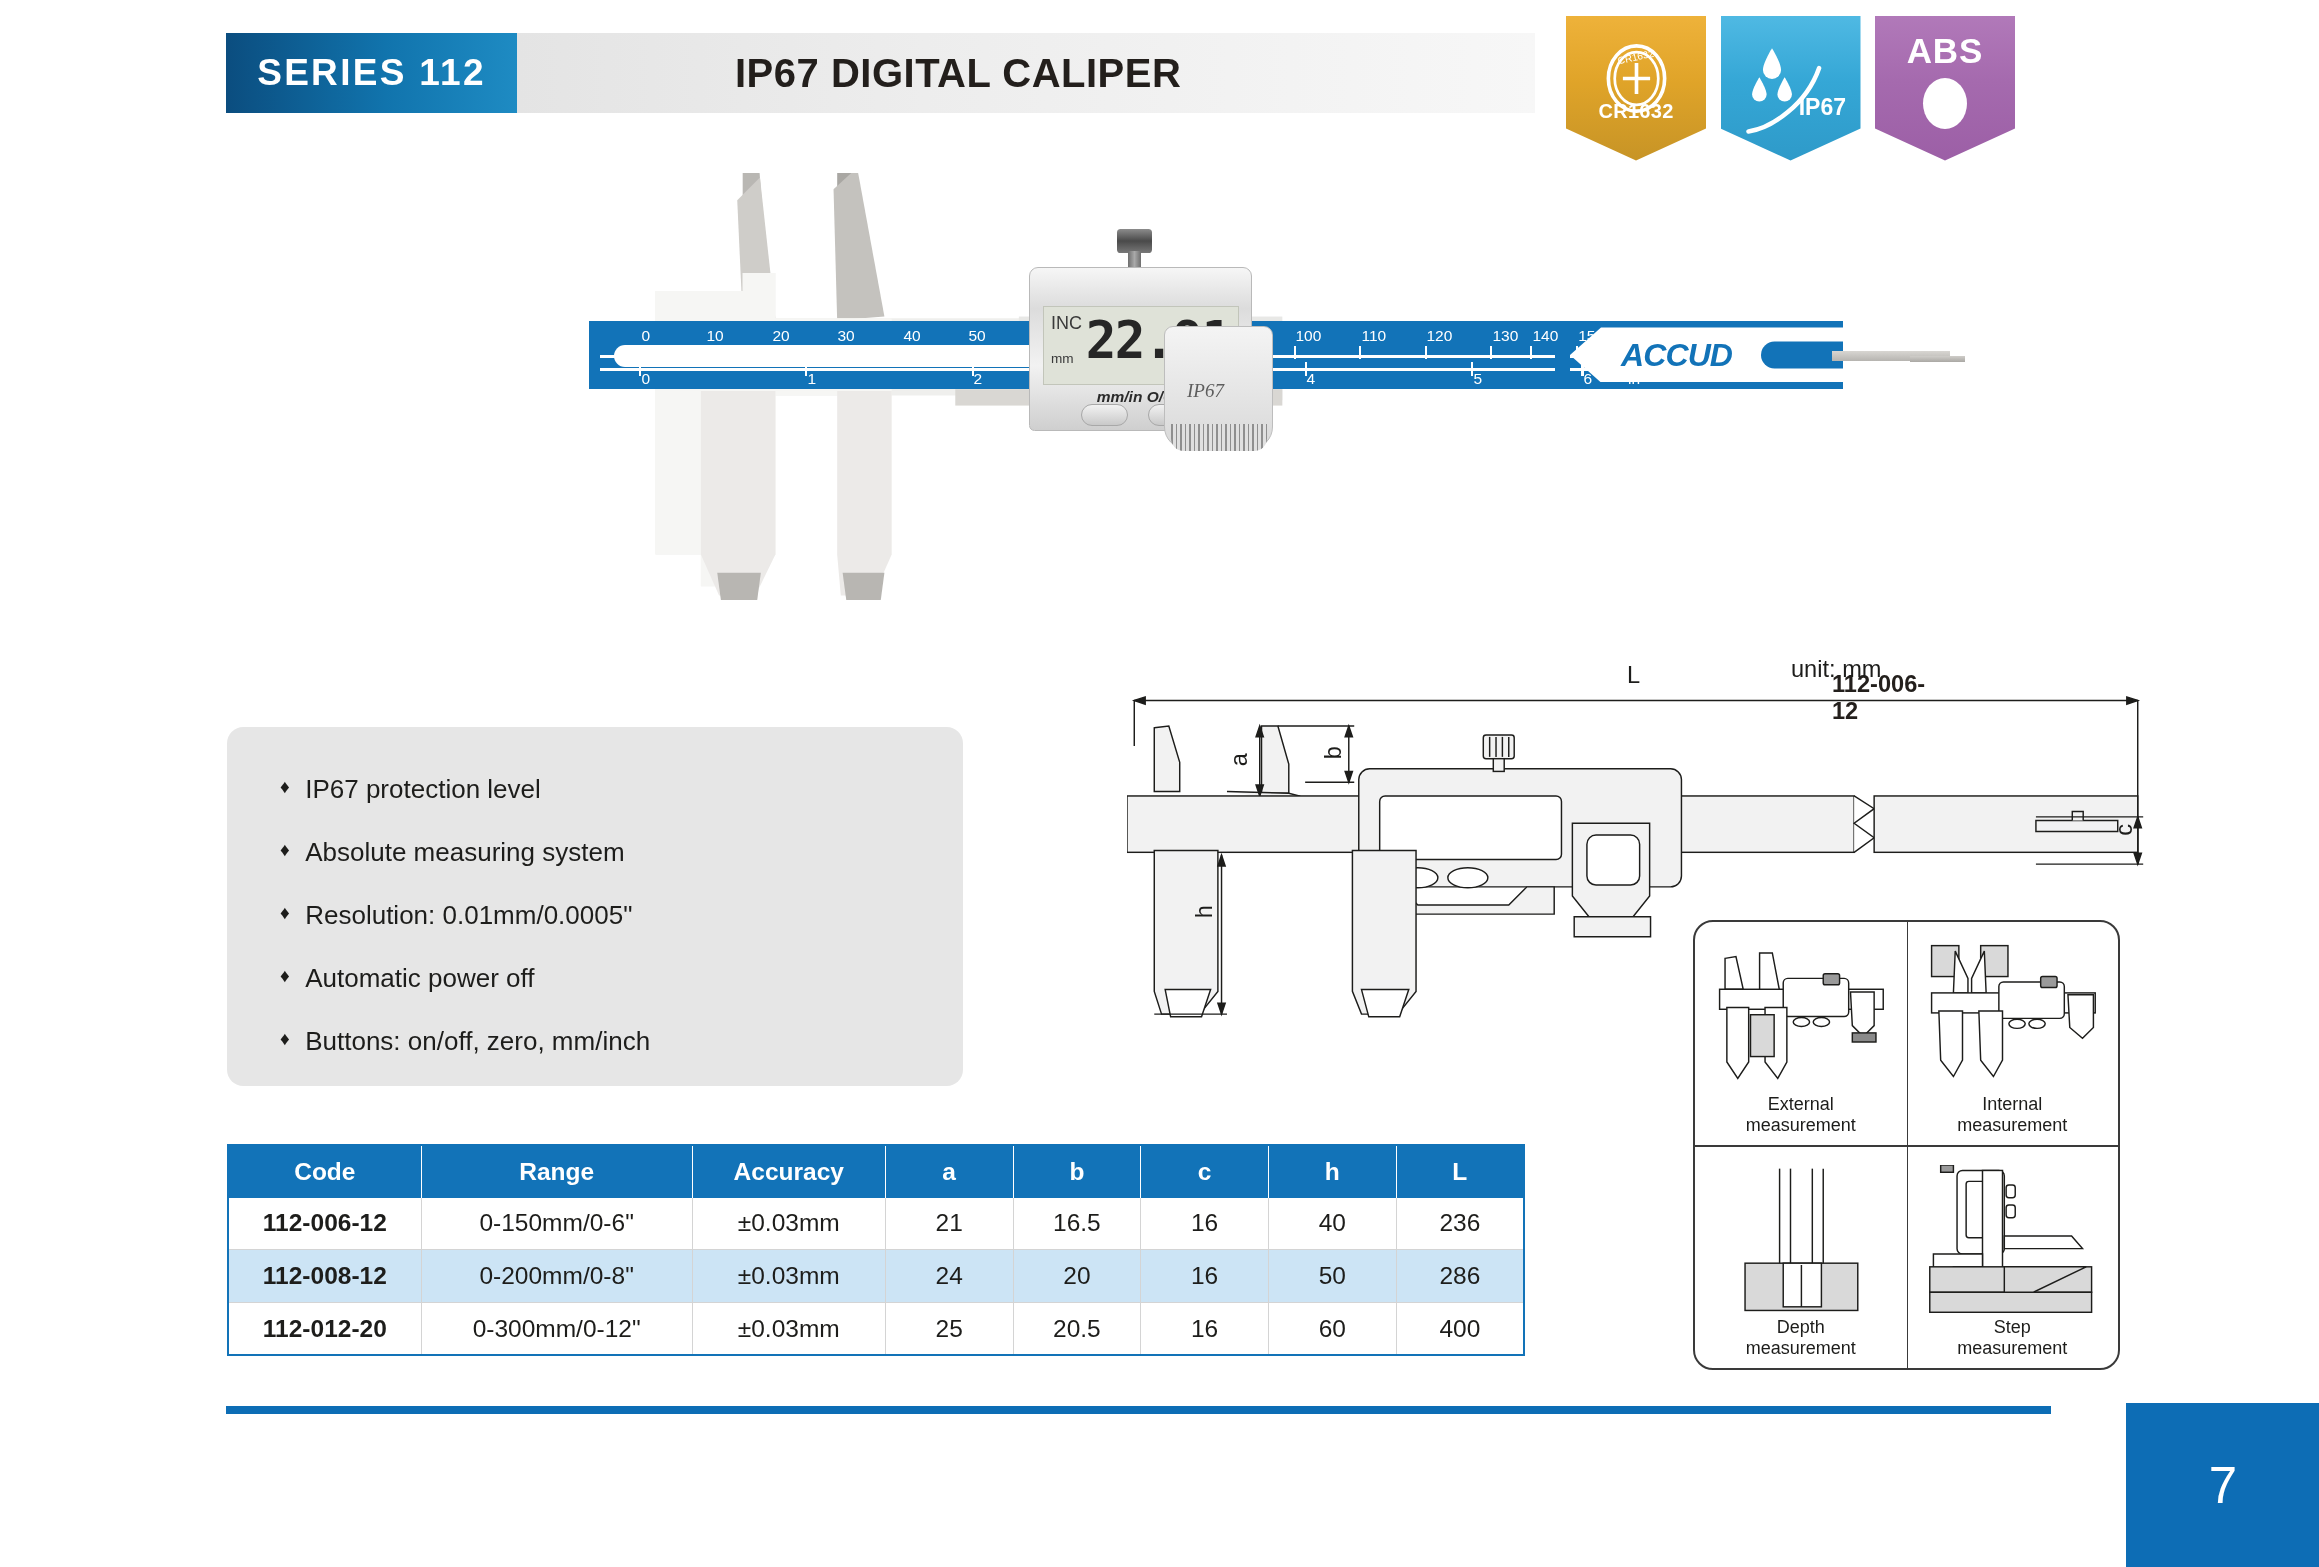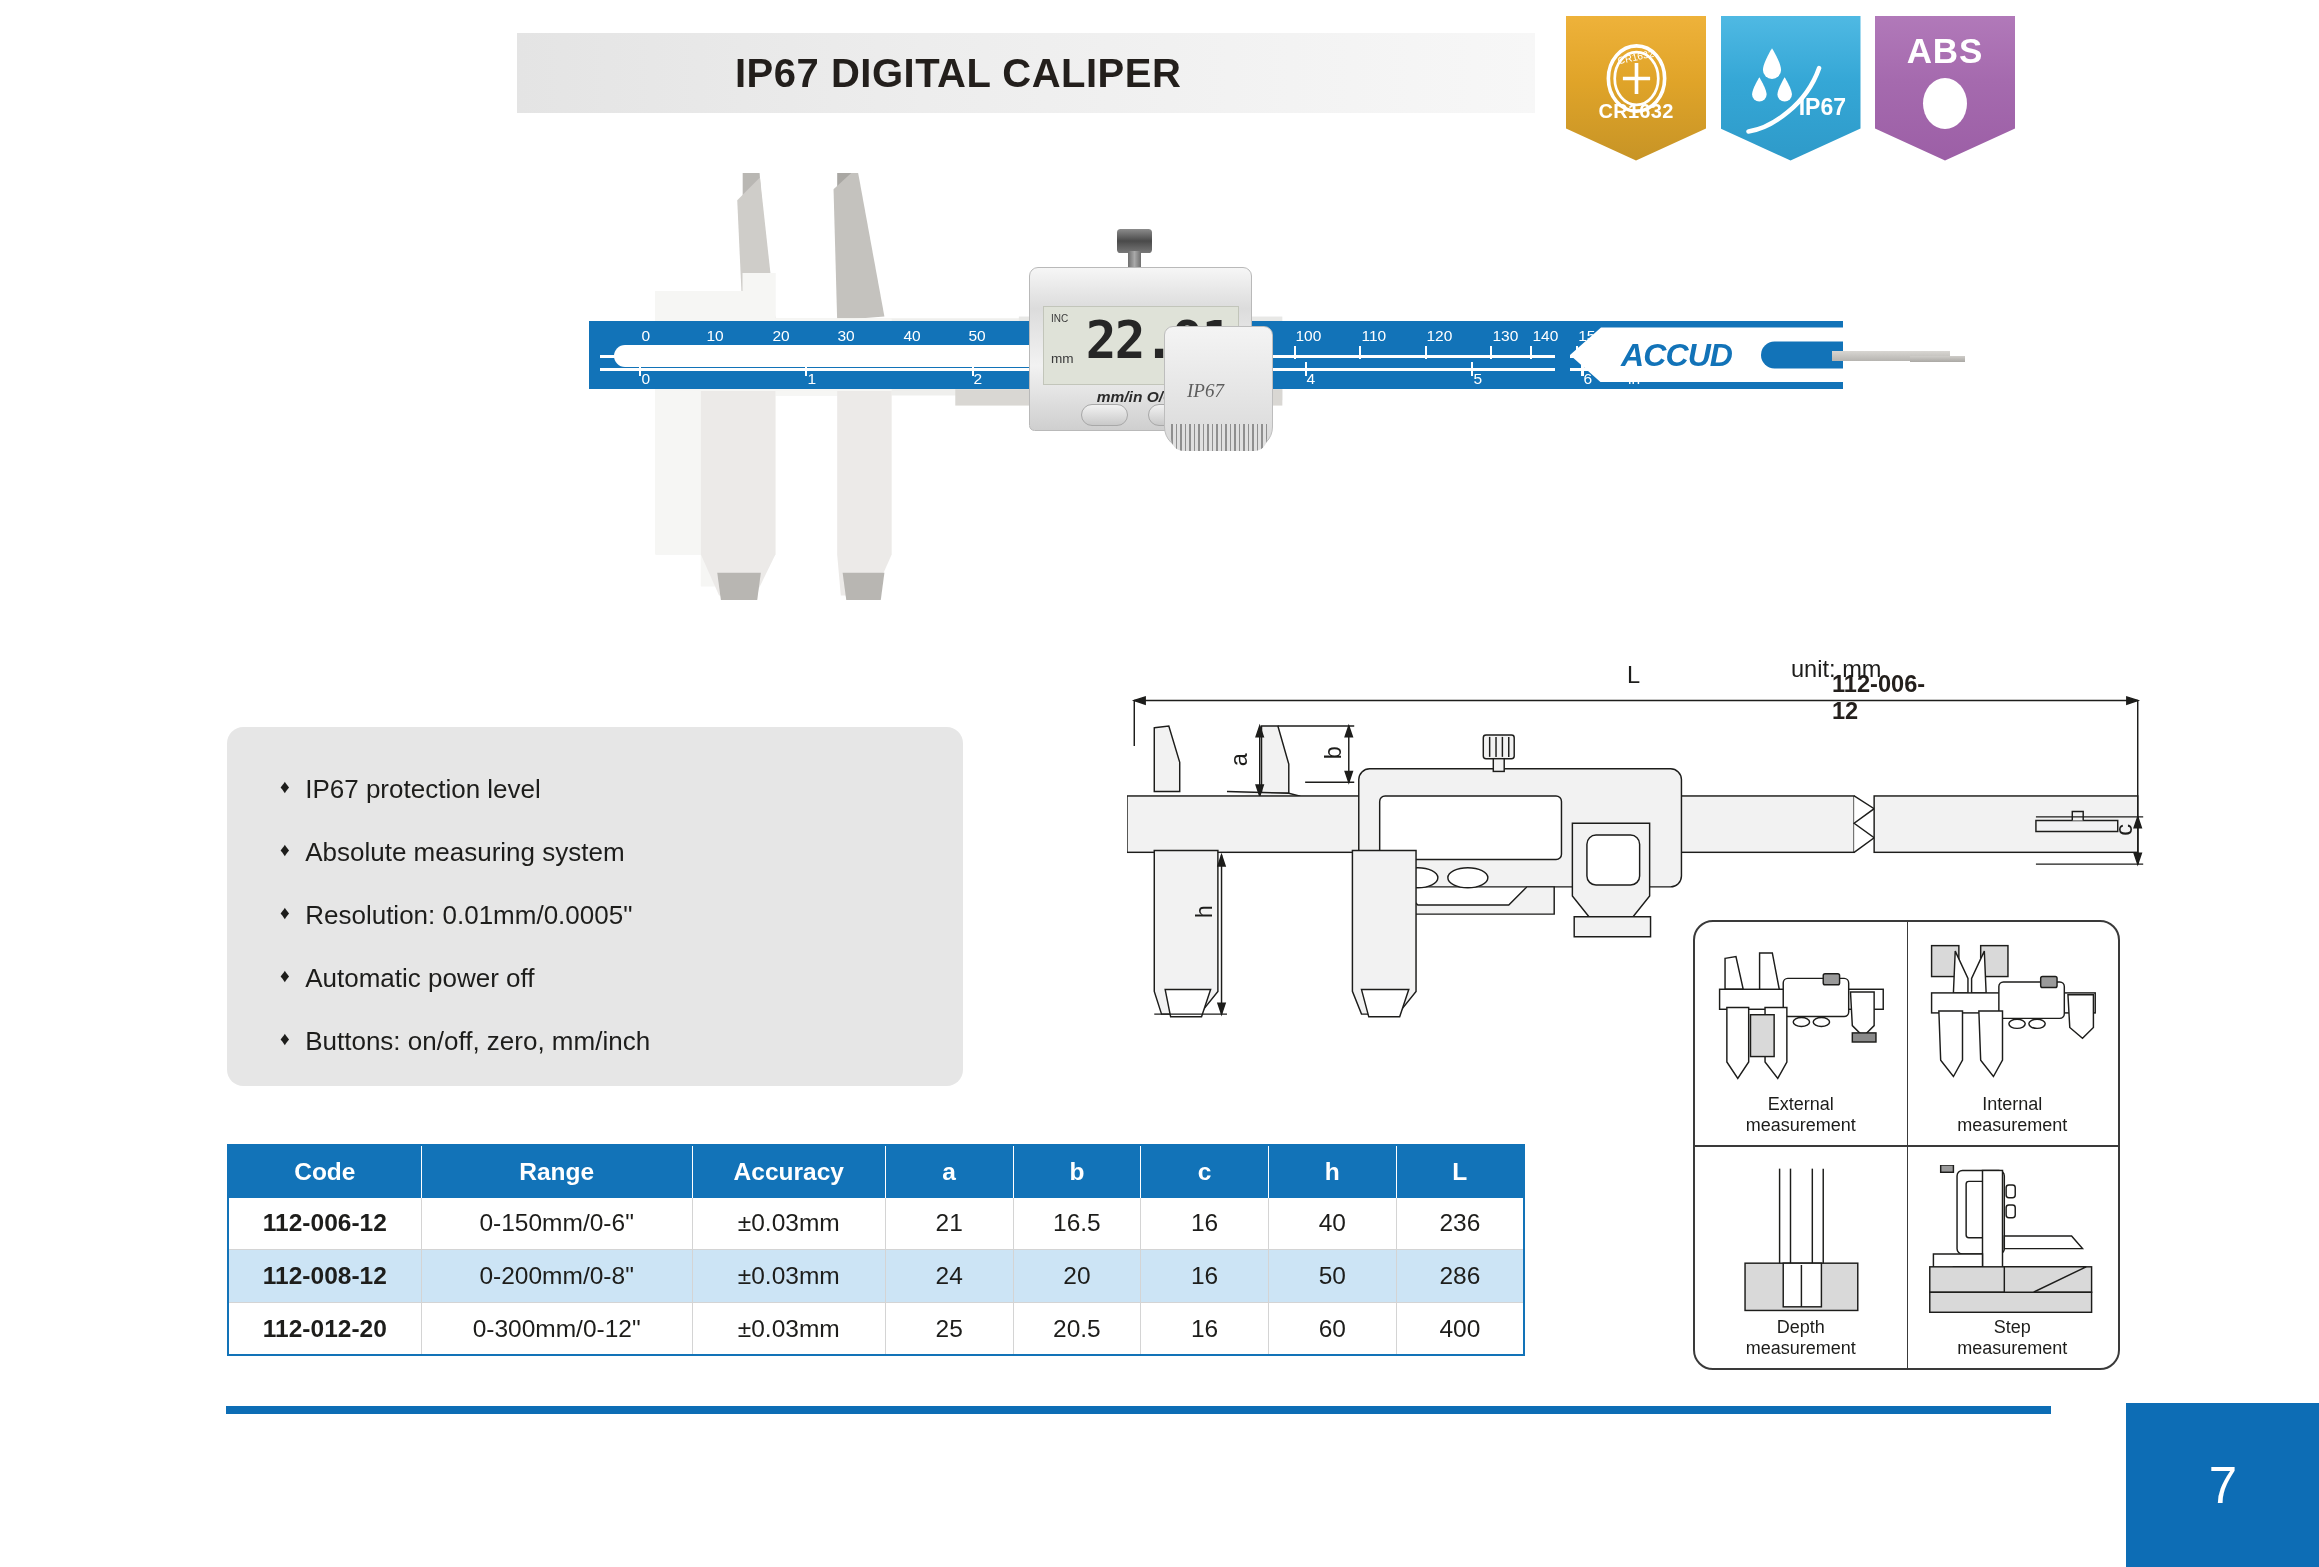--- a/index.html
+++ b/index.html
@@ -248,6 +248,11 @@
 <body>
 
 <div class="header">
+  <div class="series-wrap">
+    <div class="series-tag">
+      <span class="series-text">SERIES 112</span>
+    </div>
+  </div>
   <div class="title-band">
     <div class="title-text">IP67 DIGITAL CALIPER</div>
   </div>

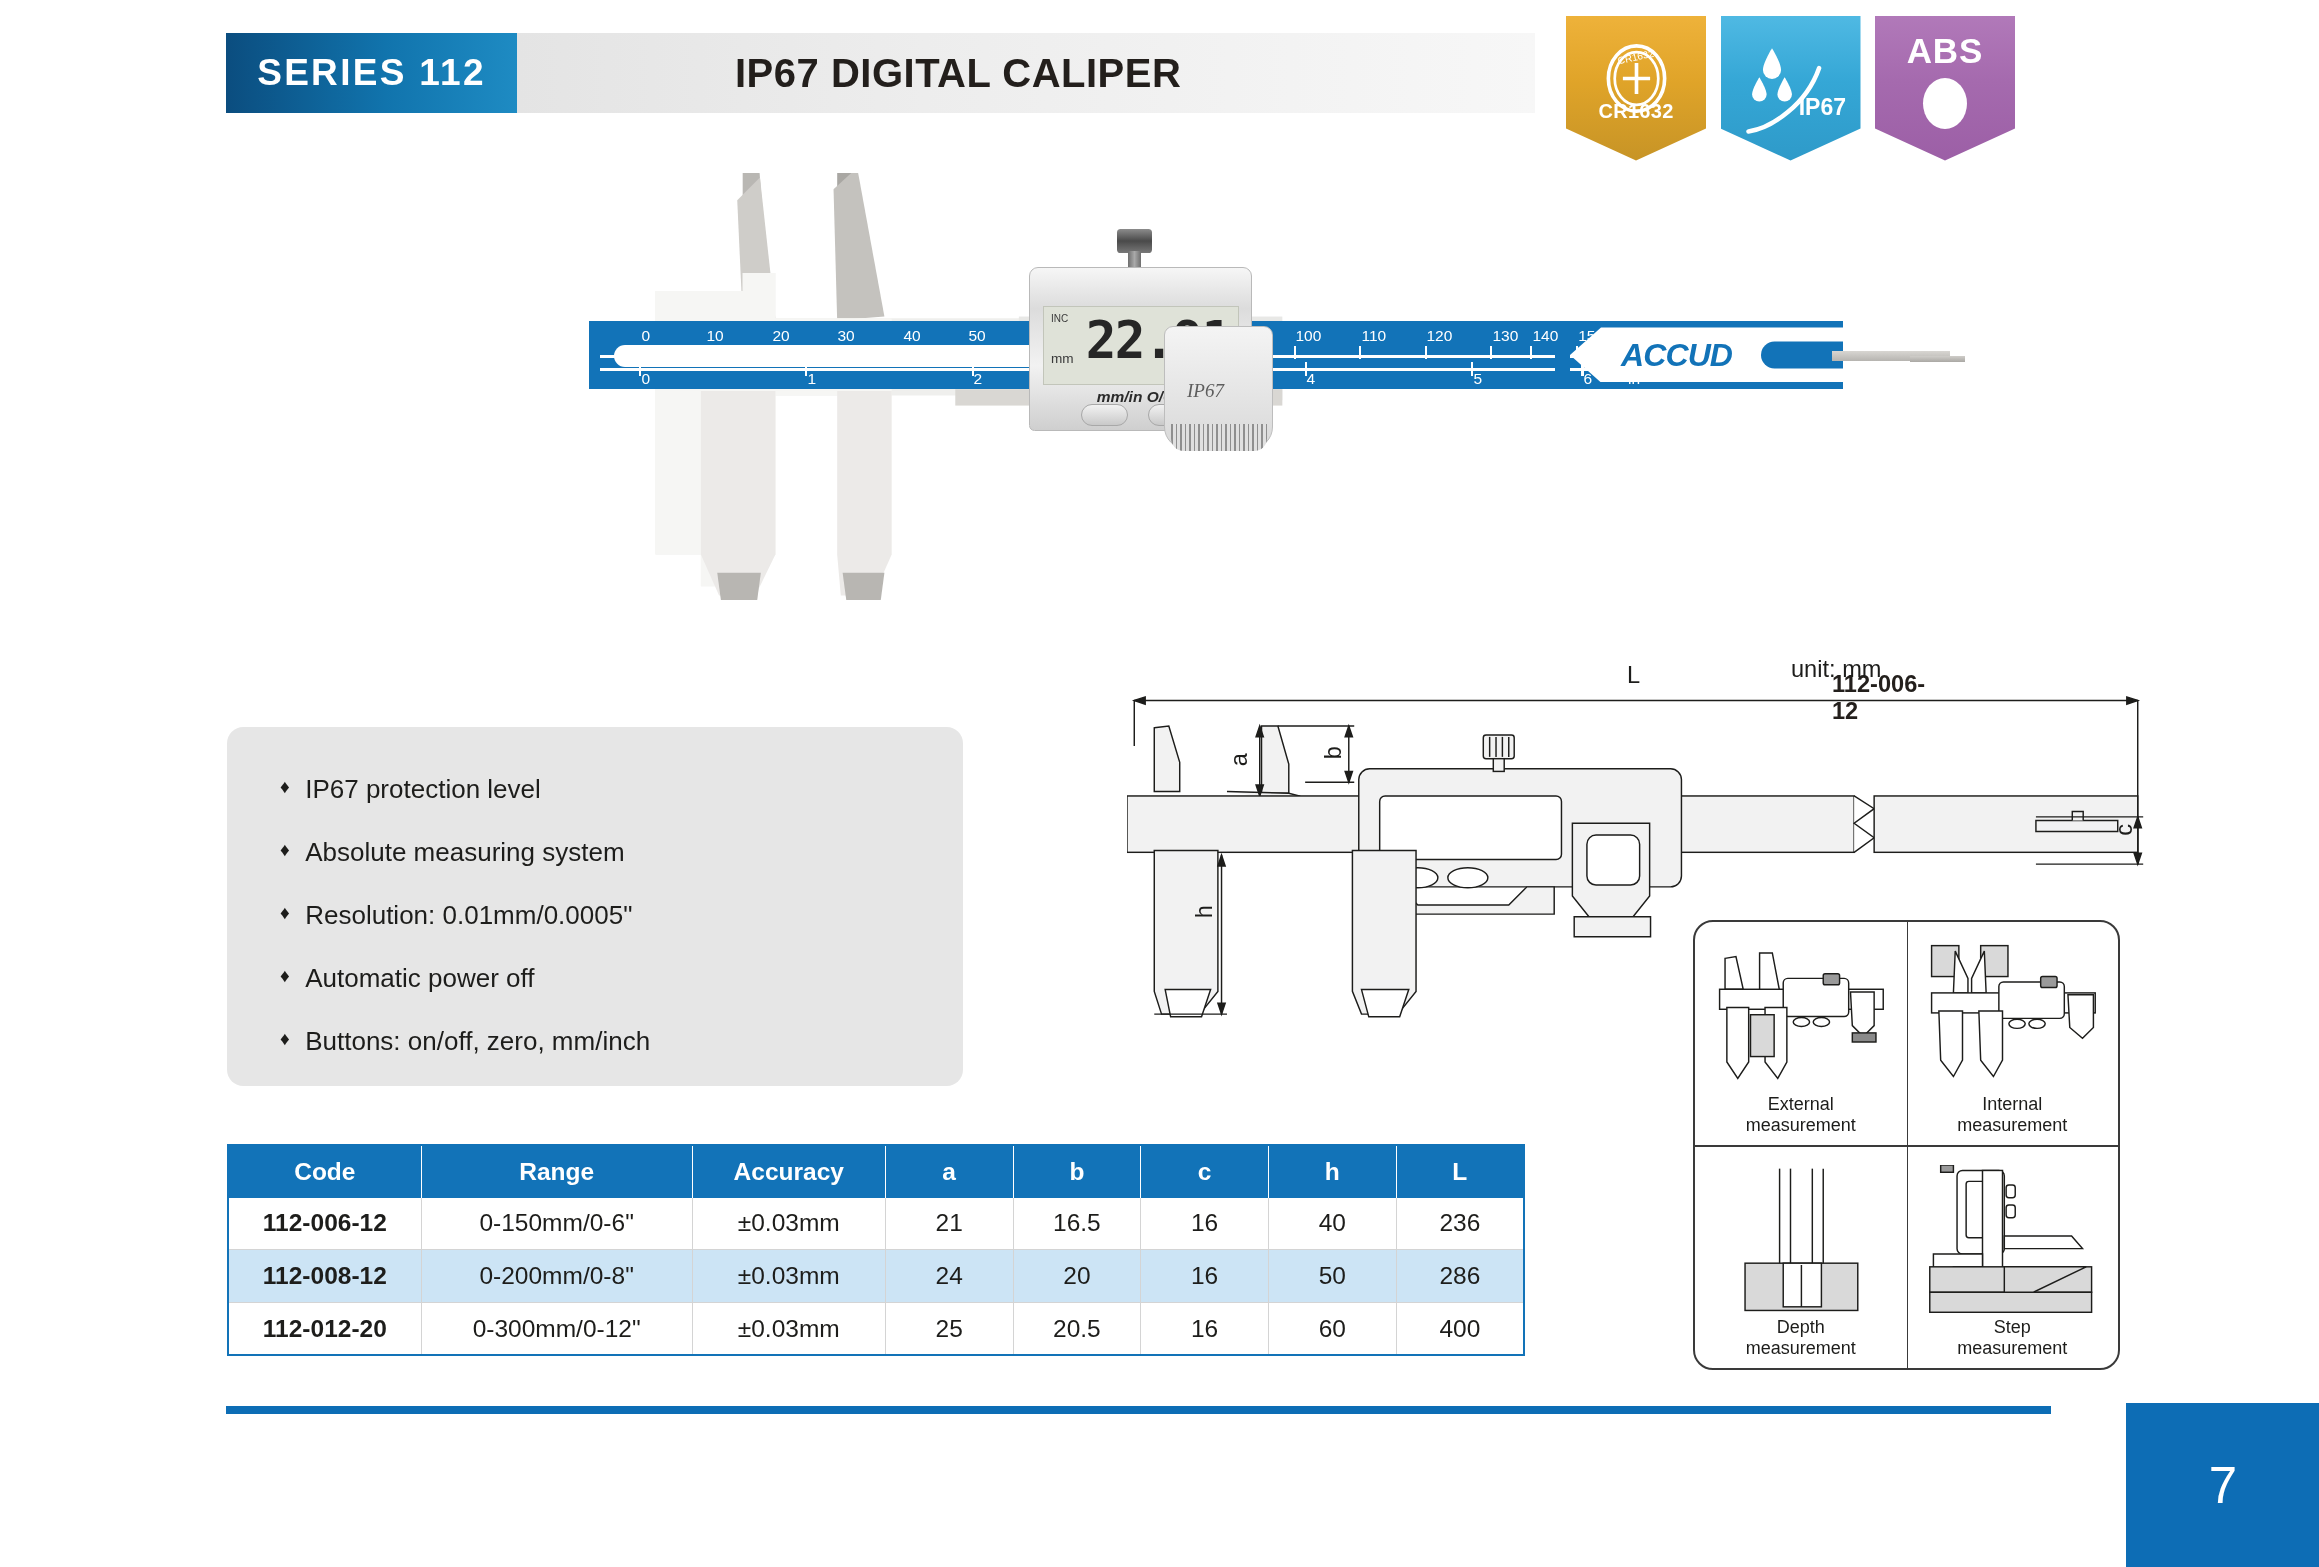--- a/index.html
+++ b/index.html
@@ -129,7 +129,7 @@
     position: absolute; left: 12.7px; top: 38px; width: 196px; height: 79px;
     background: #dfe2d8; border: 0.9px solid #c2c5ba;
   }
-  .lcd-inc { position:absolute; left:7.3px; top:5.5px; font-size:10px; color:#3a3a3a; }
+  .lcd-inc { position:absolute; left:7.3px; top:5.5px; font-size:18px; color:#3a3a3a; }
   .lcd-mm  { position:absolute; left:7.3px; top:44px; font-size:13.6px; color:#3a3a3a; }
   .lcd-value {
     position:absolute; right: 7.3px; top: 3.6px; font-size: 51px; font-weight: bold;

